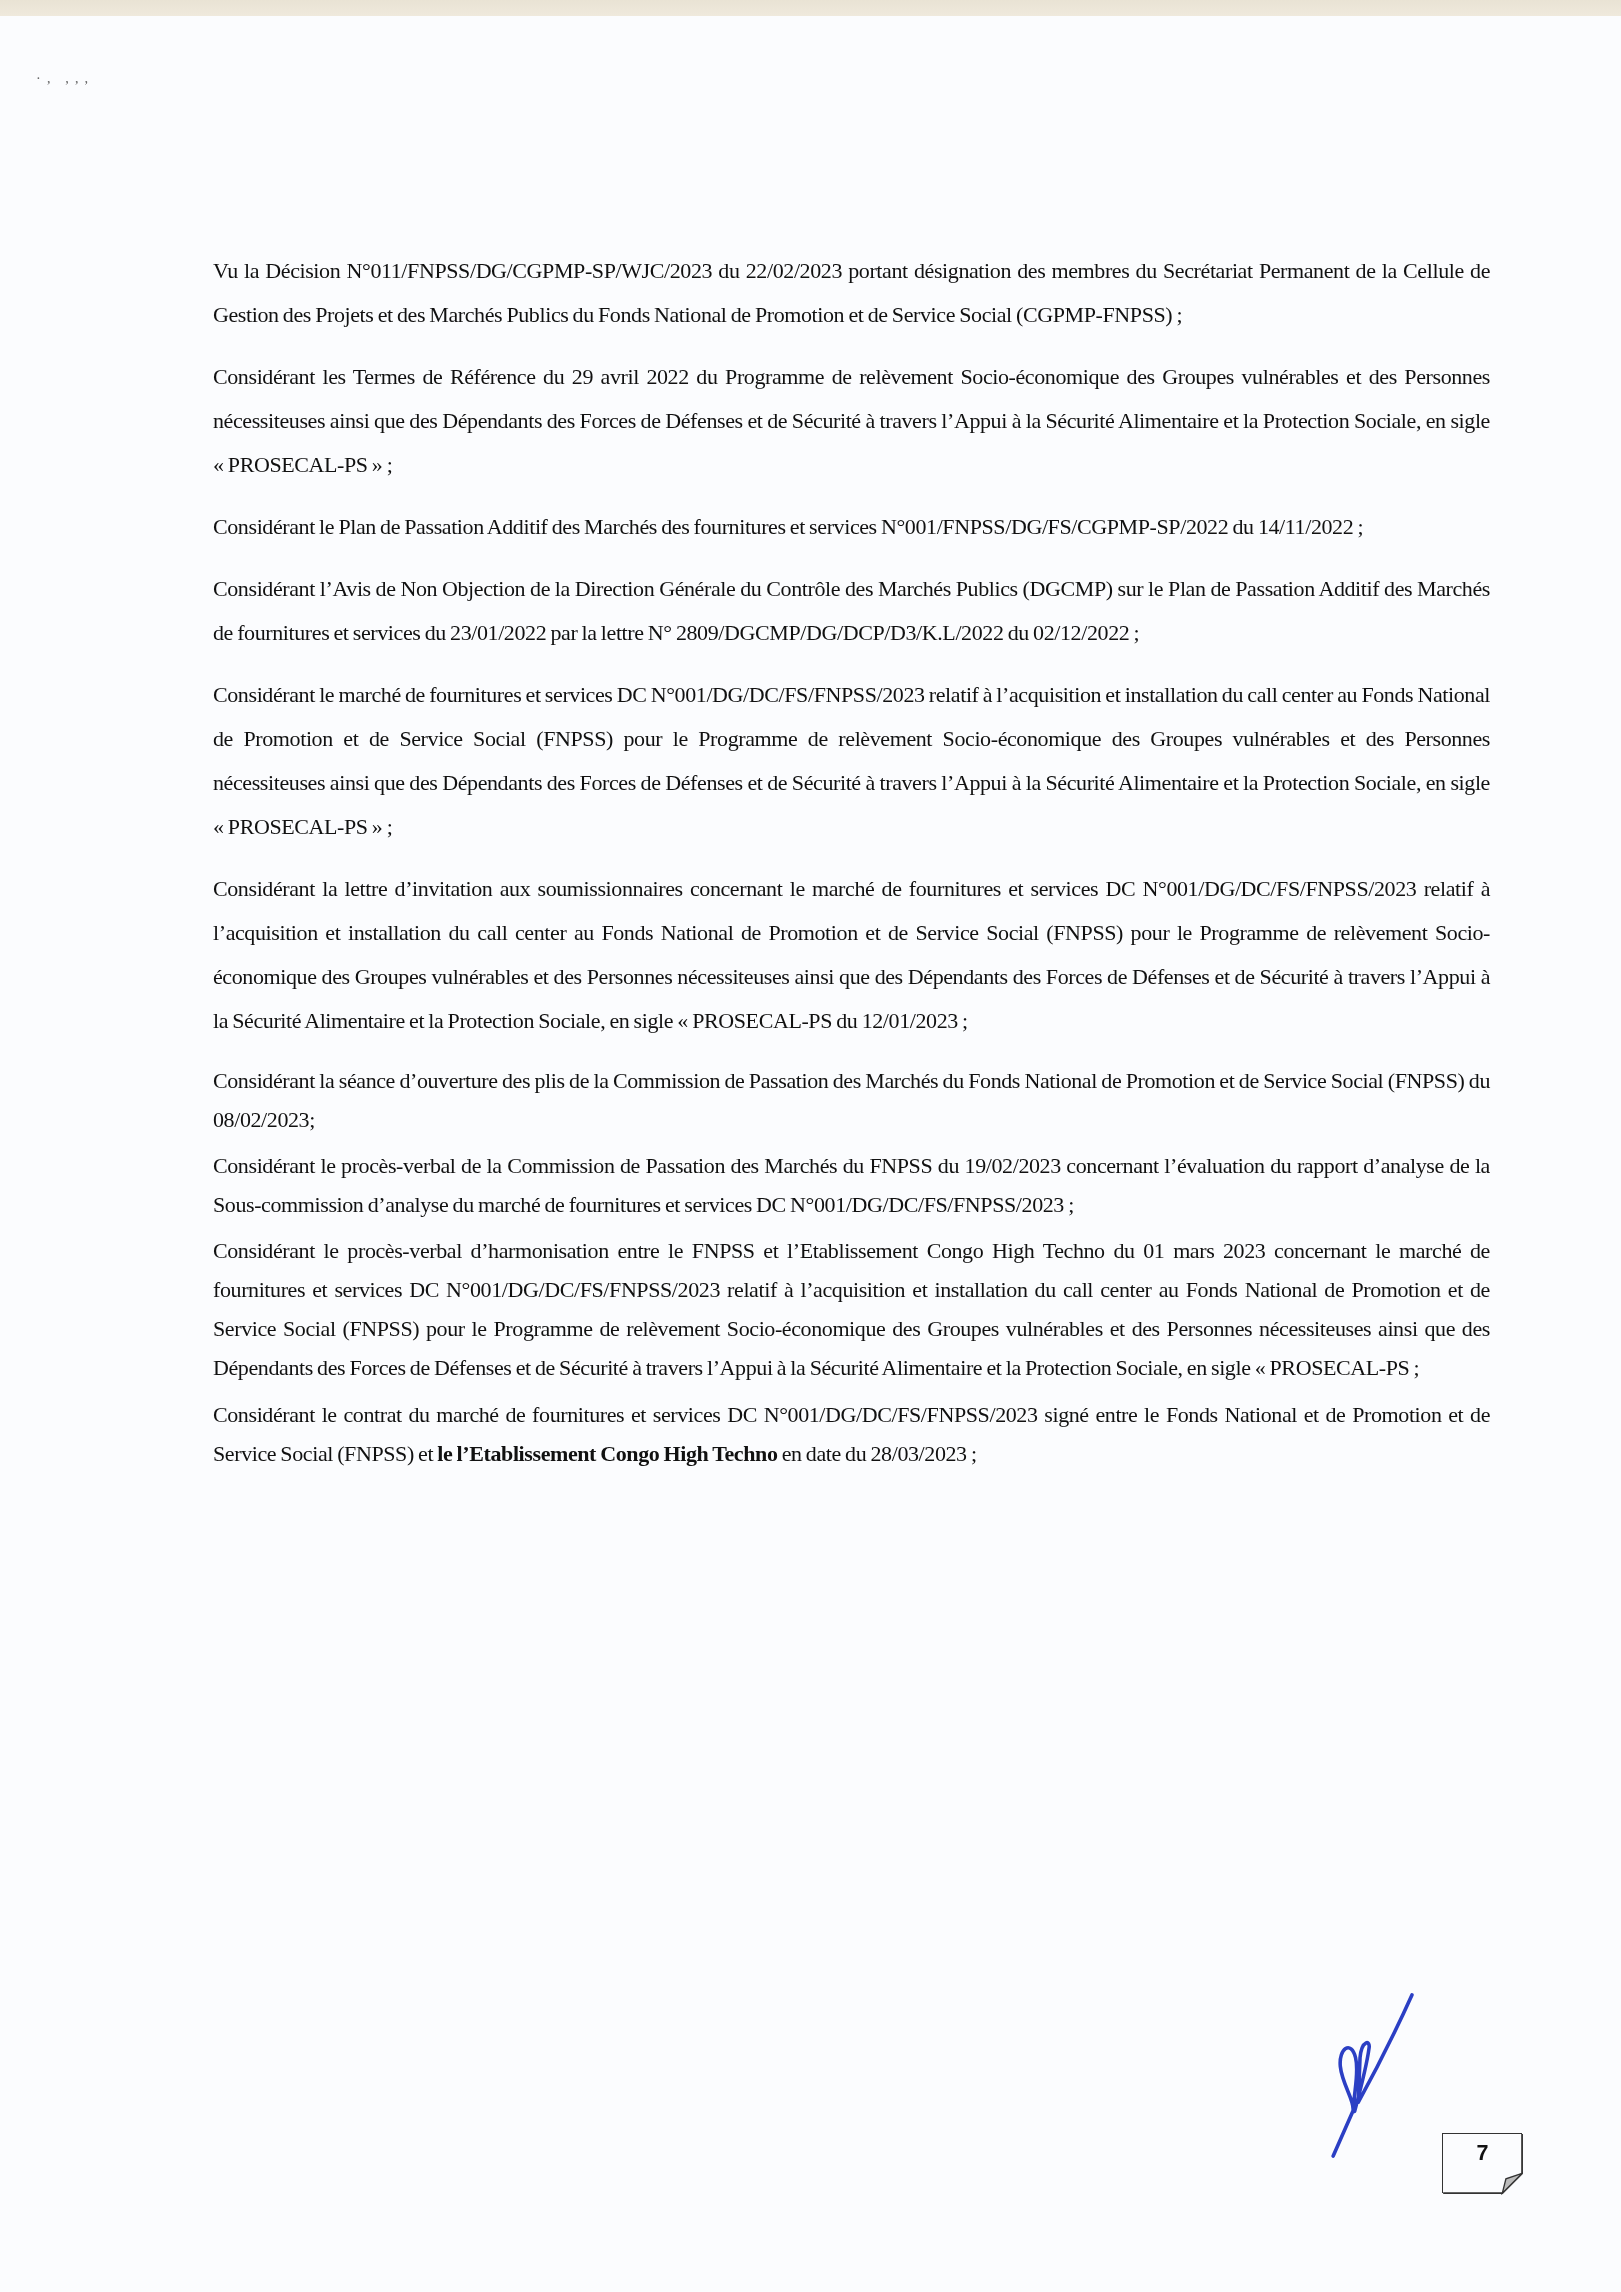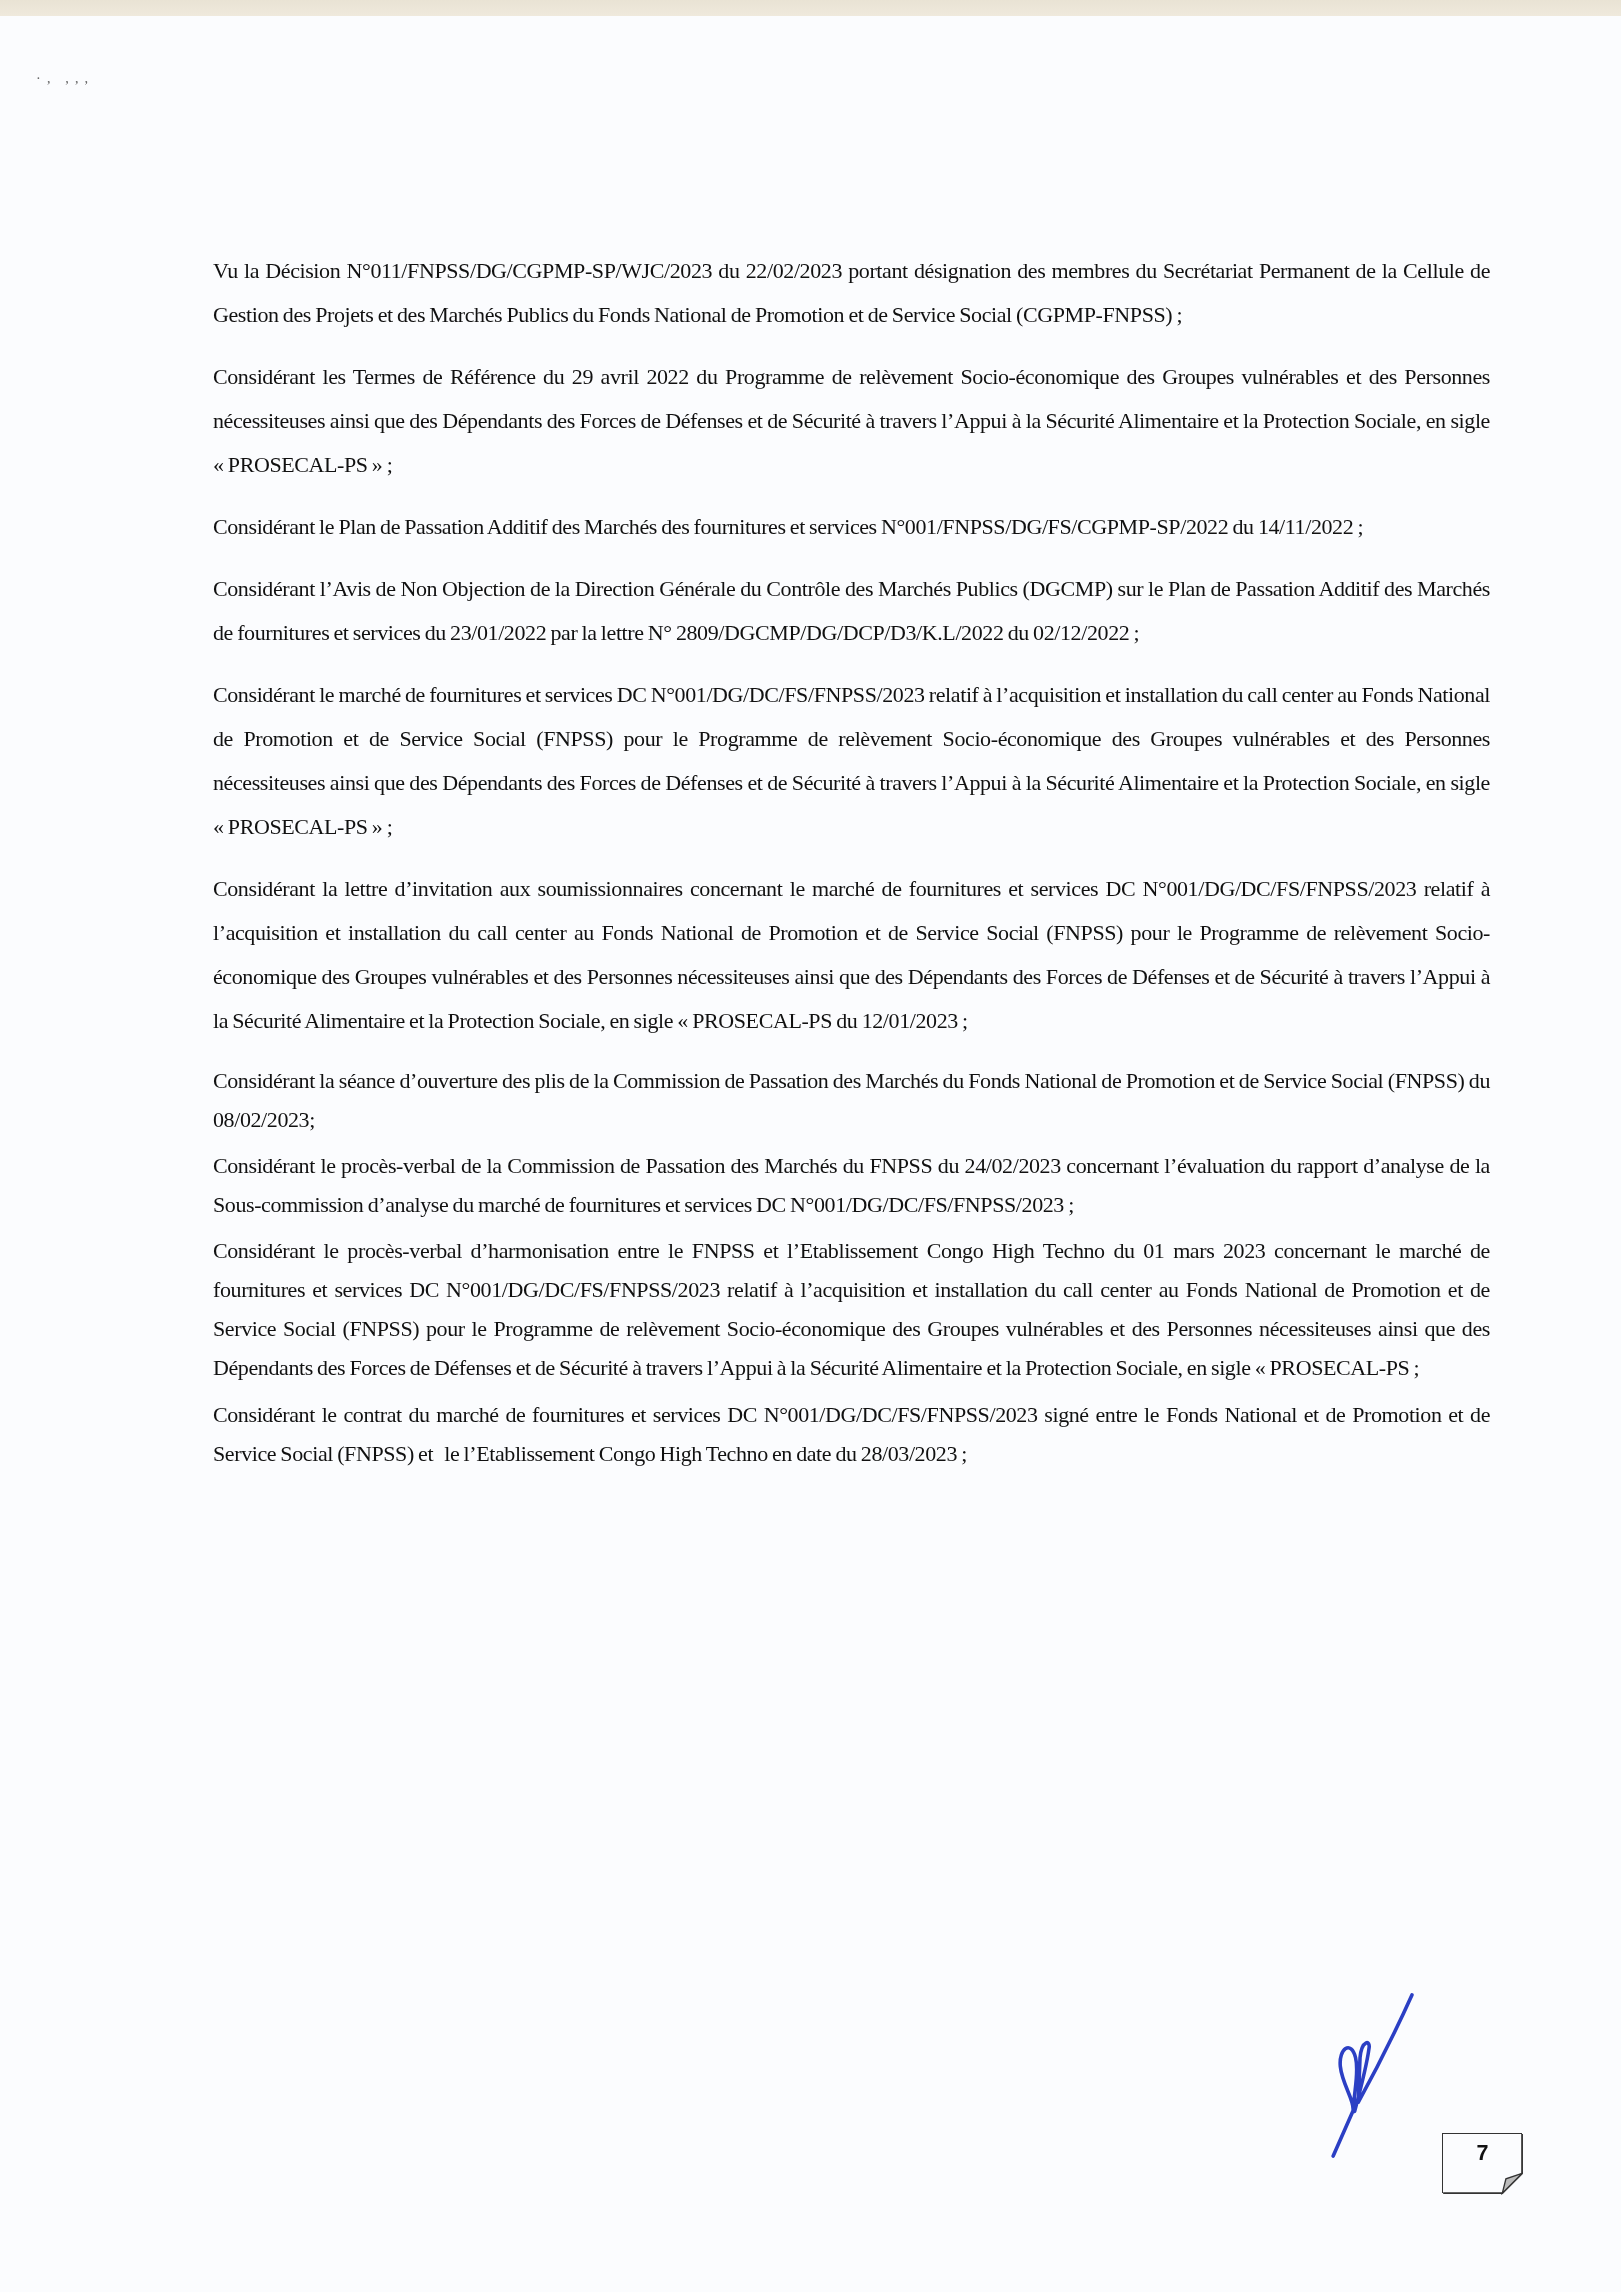--- a/index.html
+++ b/index.html
@@ -55,7 +55,7 @@
   <p class="para">Considérant le marché de fournitures et services DC N°001/DG/DC/FS/FNPSS/2023 relatif à l’acquisition et installation du call center au Fonds National de Promotion et de Service Social (FNPSS) pour le Programme de relèvement Socio-économique des Groupes vulnérables et des Personnes nécessiteuses ainsi que des Dépendants des Forces de Défenses et de Sécurité à travers l’Appui à la Sécurité Alimentaire et la Protection Sociale, en sigle « PROSECAL-PS » ;</p>
   <p class="para">Considérant la lettre d’invitation aux soumissionnaires concernant le marché de fournitures et services DC N°001/DG/DC/FS/FNPSS/2023 relatif à l’acquisition et installation du call center au Fonds National de Promotion et de Service Social (FNPSS) pour le Programme de relèvement Socio-économique des Groupes vulnérables et des Personnes nécessiteuses ainsi que des Dépendants des Forces de Défenses et de Sécurité à travers l’Appui à la Sécurité Alimentaire et la Protection Sociale, en sigle « PROSECAL-PS du 12/01/2023 ;</p>
   <p class="para p-tight">Considérant la séance d’ouverture des plis de la Commission de Passation des Marchés du Fonds National de Promotion et de Service Social (FNPSS) du 08/02/2023;</p>
-  <p class="para p-tight">Considérant le procès-verbal de la Commission de Passation des Marchés du FNPSS du 24/02/2023 concernant l’évaluation du rapport d’analyse de la Sous-commission d’analyse du marché de fournitures et services DC N°001/DG/DC/FS/FNPSS/2023 ;</p>
+  <p class="para p-tight">Considérant le procès-verbal de la Commission de Passation des Marchés du FNPSS du 19/02/2023 concernant l’évaluation du rapport d’analyse de la Sous-commission d’analyse du marché de fournitures et services DC N°001/DG/DC/FS/FNPSS/2023 ;</p>
   <p class="para p-tight">Considérant le procès-verbal d’harmonisation entre le FNPSS et l’Etablissement Congo High Techno du 01 mars 2023 concernant le marché de fournitures et services DC N°001/DG/DC/FS/FNPSS/2023 relatif à l’acquisition et installation du call center au Fonds National de Promotion et de Service Social (FNPSS) pour le Programme de relèvement Socio-économique des Groupes vulnérables et des Personnes nécessiteuses ainsi que des Dépendants des Forces de Défenses et de Sécurité à travers l’Appui à la Sécurité Alimentaire et la Protection Sociale, en sigle « PROSECAL-PS ;</p>
   <p class="para p-tight"><span>Considérant le contrat du marché de fournitures et services DC N°001/DG/DC/FS/FNPSS/2023 signé entre le Fonds National et de Promotion et de Service Social (FNPSS) et </span><b>le l’Etablissement Congo High Techno</b><span> en date du 28/03/2023 ;</span></p>
 </div>

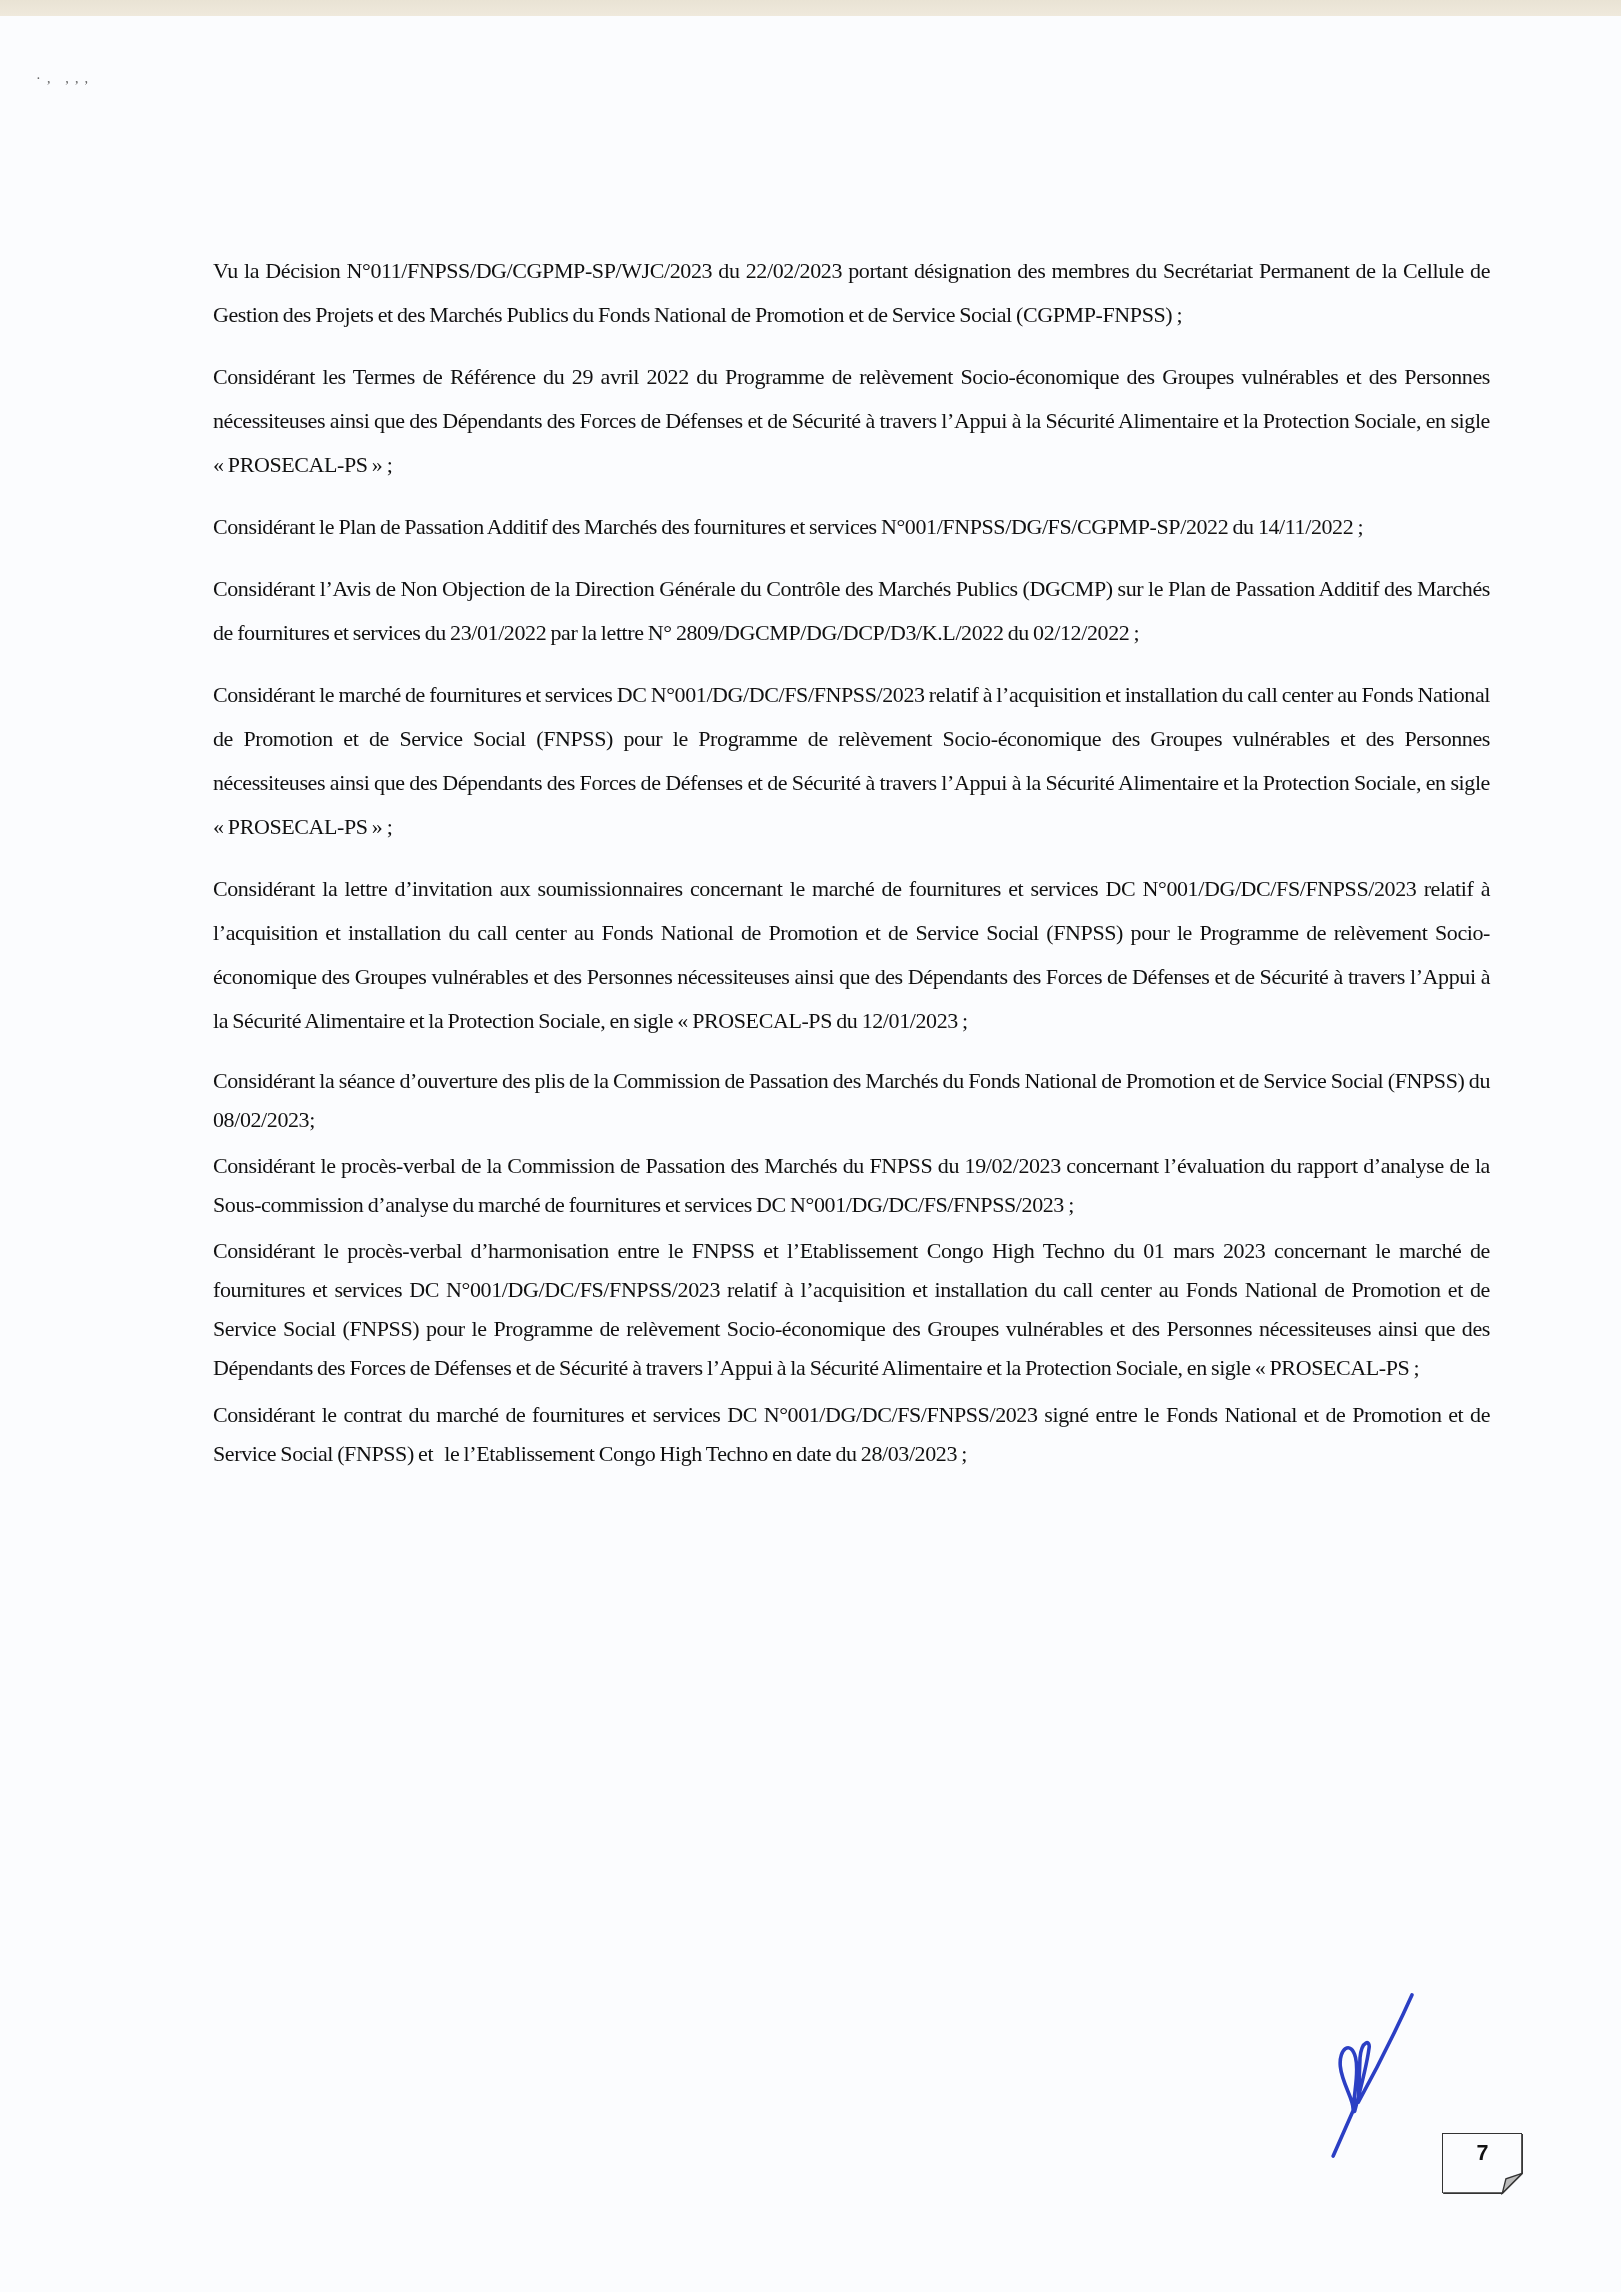--- a/index.html
+++ b/index.html
@@ -25,7 +25,7 @@
     letter-spacing: -0.4px;
     word-spacing: -0.9px;
   }
-  .para b { font-weight: normal; margin-left: 7px; }
+  .para b { font-weight: bold; }
   .p-tight { margin-bottom: 7.2px; line-height: 39px; }
   .signature {
     position: absolute; left: 1315px; top: 1977px; width: 99px; height: 188px;

